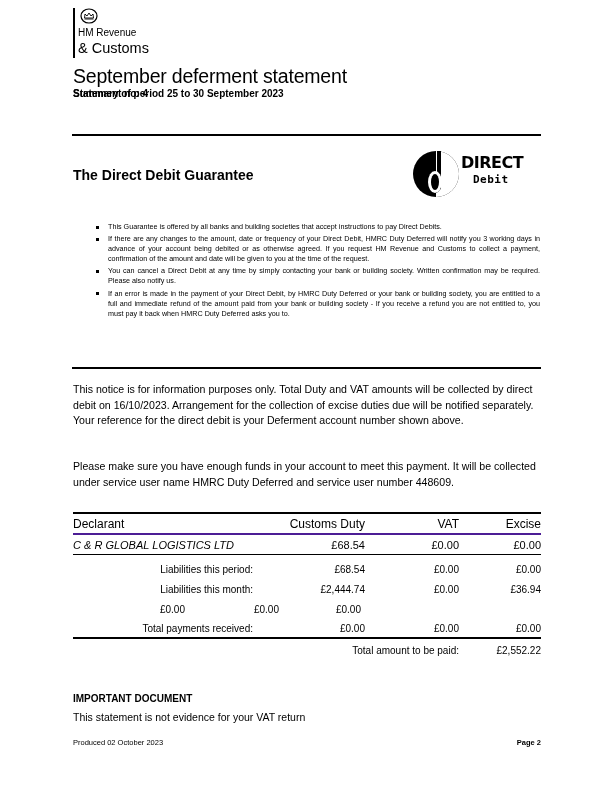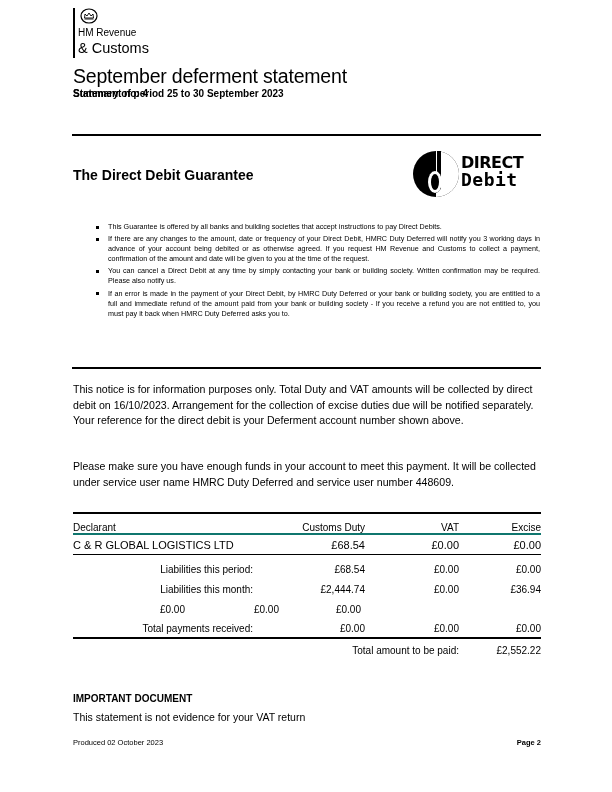--- a/index.html
+++ b/index.html
@@ -66,7 +66,7 @@
     <ellipse cx="22" cy="34" rx="4" ry="8" fill="#000"></ellipse>
   </svg>
   <div style="position:absolute;left:48px;top:6px;font-family:'DejaVu Sans',sans-serif;font-size:16px;line-height:17px;font-weight:bold;letter-spacing:-0.5px;">DIRECT</div>
-  <div style="position:absolute;left:48px;top:23px;font-family:'DejaVu Sans Mono',monospace;font-size:18px;line-height:18px;font-weight:bold;letter-spacing:0.5px;text-align:center;">Debit</div>
+  <div style="position:absolute;left:60px;top:23px;font-family:'DejaVu Sans Mono',monospace;font-size:11px;line-height:18px;font-weight:bold;letter-spacing:0.5px;text-align:center;">Debit</div>
 </div>
 
 <ul class="abs bullets">

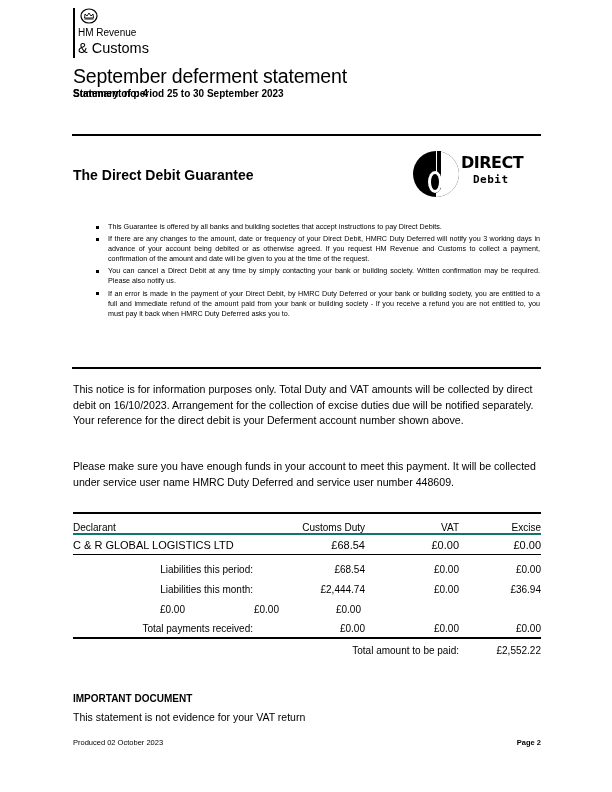--- a/index.html
+++ b/index.html
@@ -25,7 +25,7 @@
     .c2 { width: 112px; text-align: right; }
     .c3 { width: 94px; text-align: right; }
     .c4 { width: 82px; text-align: right; }
-    .thead { height: 19px; font-size: 10px; border-top: 2px solid #000; border-bottom: 2px solid #0f766e; align-items: flex-end; }
+    .thead { height: 19px; font-size: 12px; border-top: 2px solid #000; border-bottom: 2px solid #4c1d95; }
     .decl { height: 19px; font-size: 11px; border-bottom: 1px solid #000; }
     .decl .c1 { text-transform: none; }
     .sum { height: 20px; font-size: 10px; }

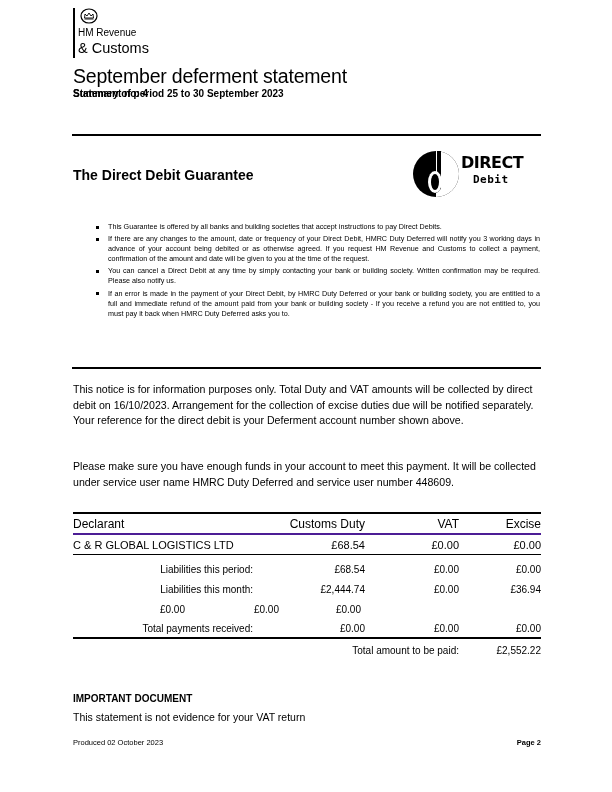--- a/index.html
+++ b/index.html
@@ -27,7 +27,7 @@
     .c4 { width: 82px; text-align: right; }
     .thead { height: 19px; font-size: 12px; border-top: 2px solid #000; border-bottom: 2px solid #4c1d95; }
     .decl { height: 19px; font-size: 11px; border-bottom: 1px solid #000; }
-    .decl .c1 { text-transform: none; }
+    .decl .c1 { text-transform: none; font-style: italic; }
     .sum { height: 20px; font-size: 10px; }
     .sum .c1 { text-align: right; }
     .sum.last { height: 18px; border-bottom: 2px solid #000; }

